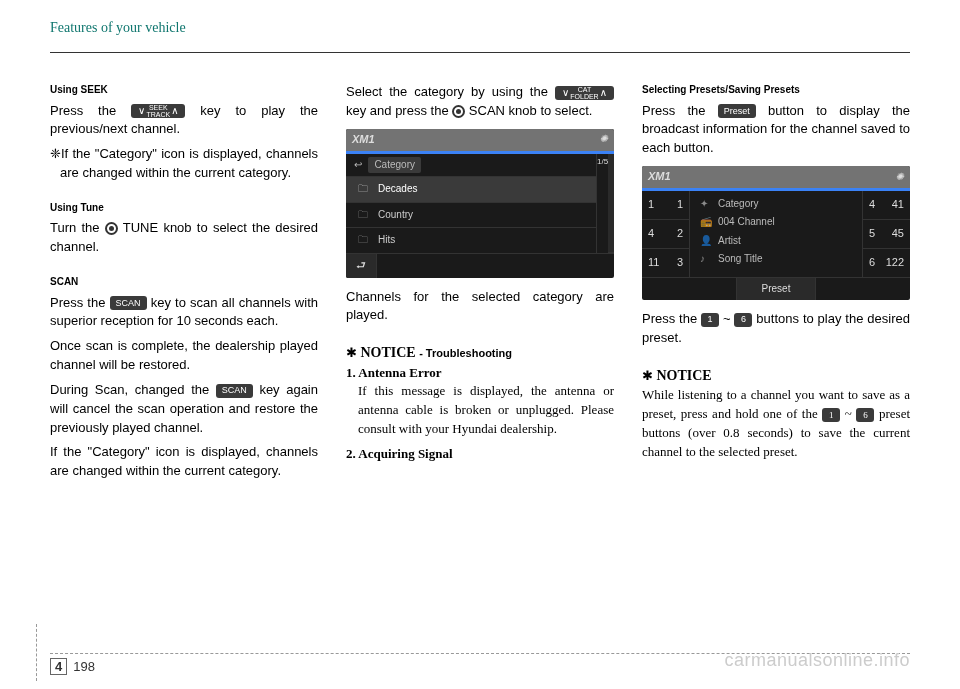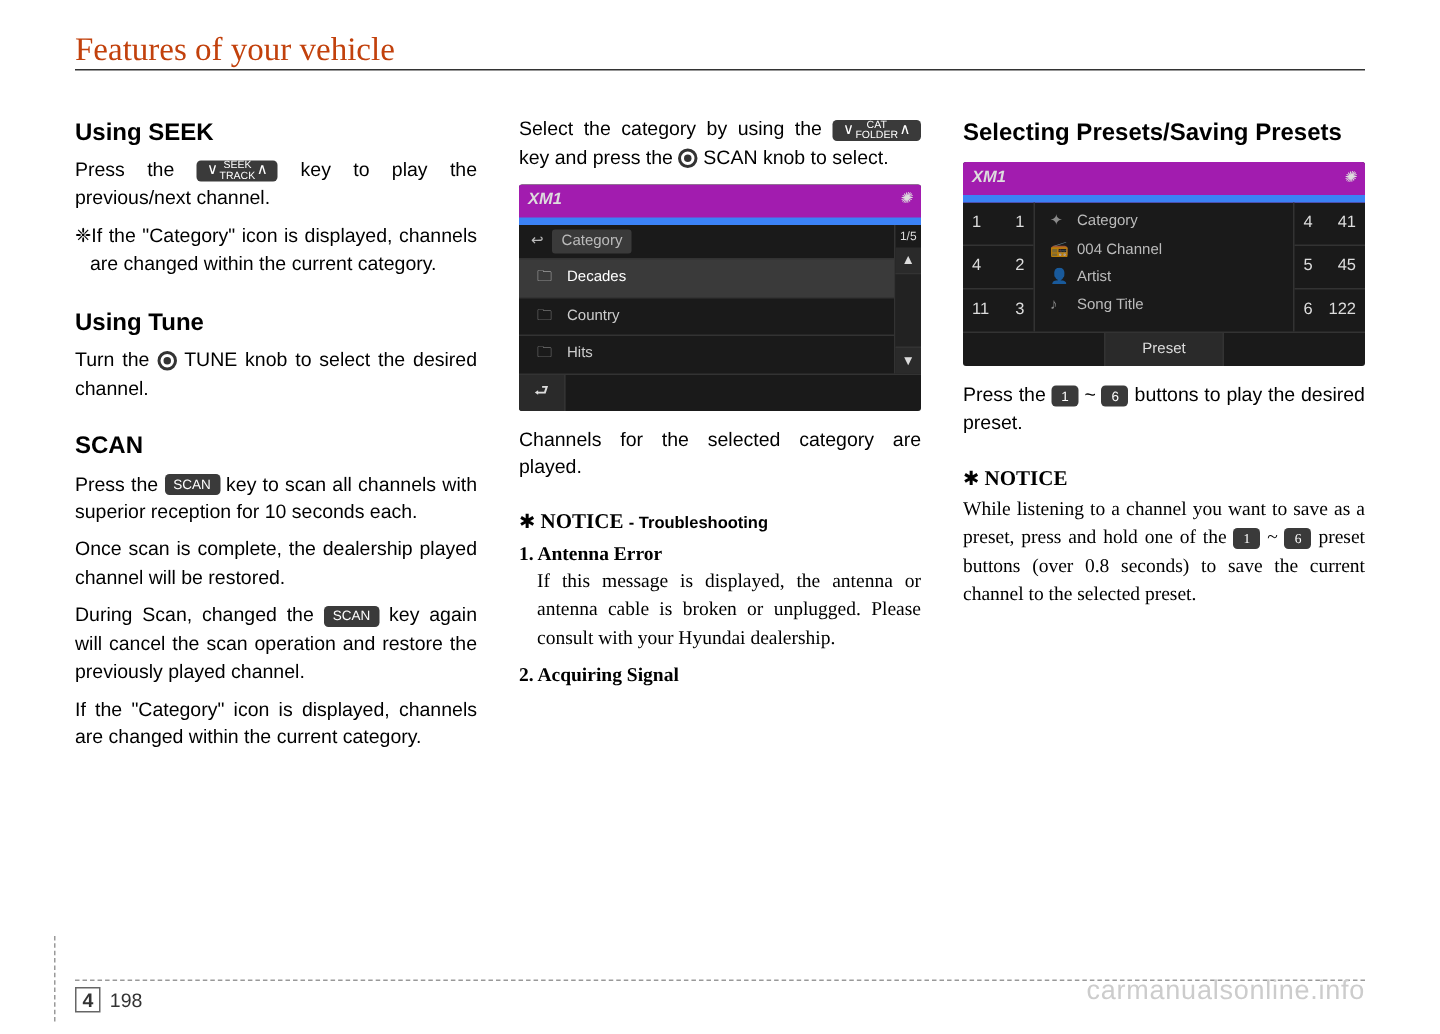--- a/index.html
+++ b/index.html
@@ -14,9 +14,9 @@
     }
     .header {
       font-family: Georgia, 'Times New Roman', serif;
-      font-size: 22px;
-      color: #c2410c;
-      padding-bottom: 0;
+      font-size: 14px;
+      color: #0f766e;
+      padding-bottom: 16px;
       border-bottom: 1.5px solid #333;
       margin-bottom: 30px;
     }

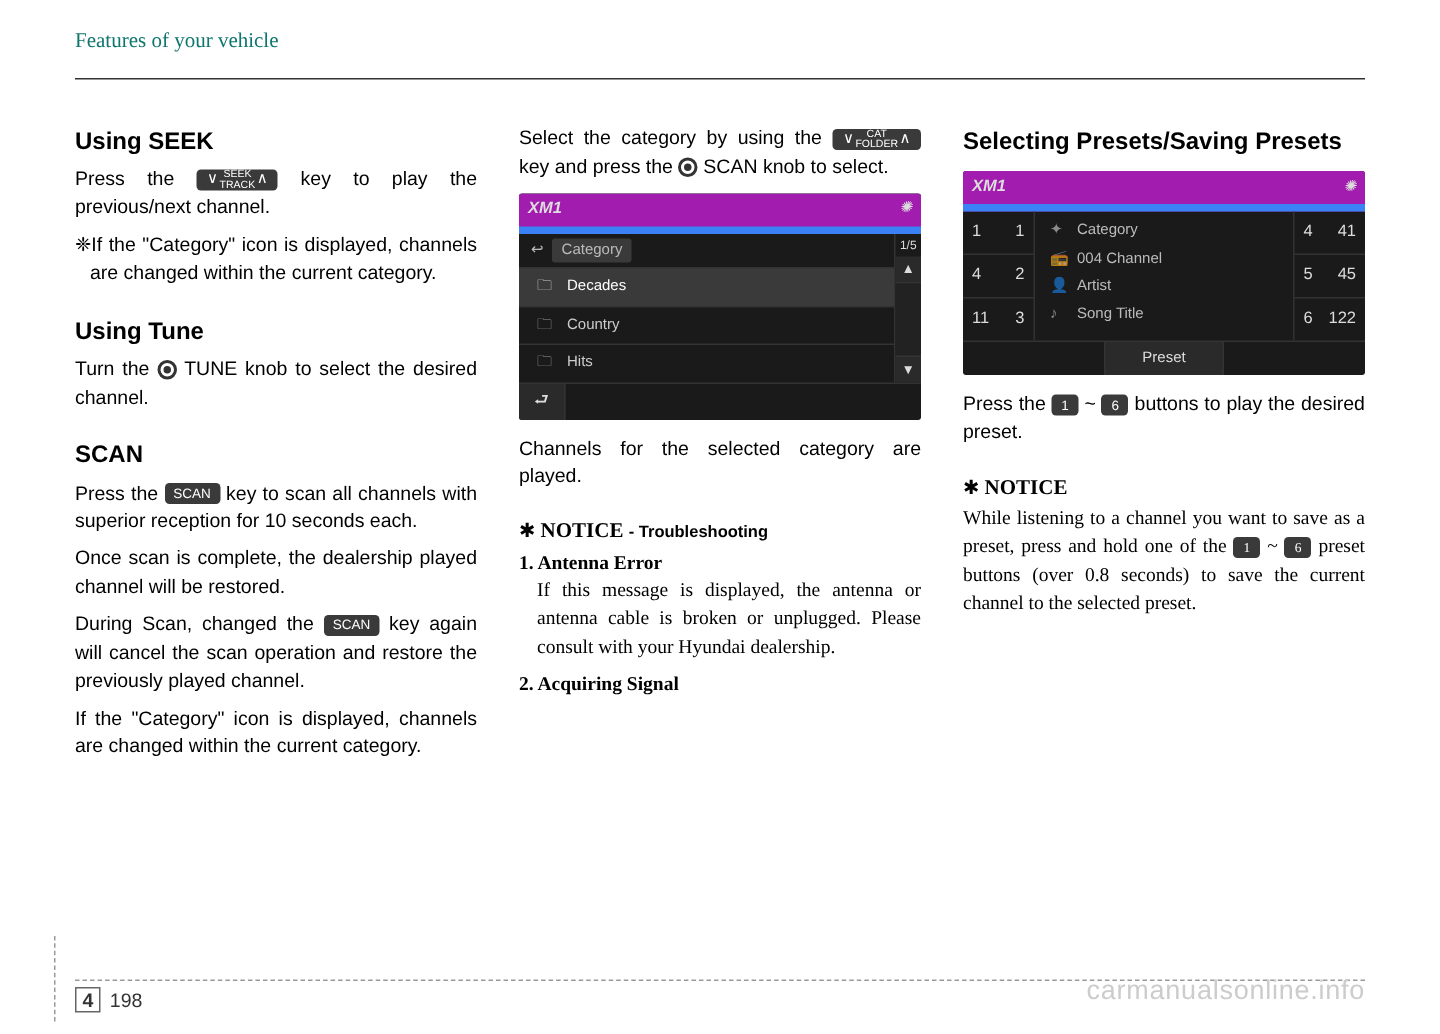--- a/index.html
+++ b/index.html
@@ -31,7 +31,7 @@
     }
     .section-title {
       font-weight: bold;
-      font-size: 16px;
+      font-size: 10px;
       margin-bottom: 4px;
     }
     .section { margin-bottom: 18px; }

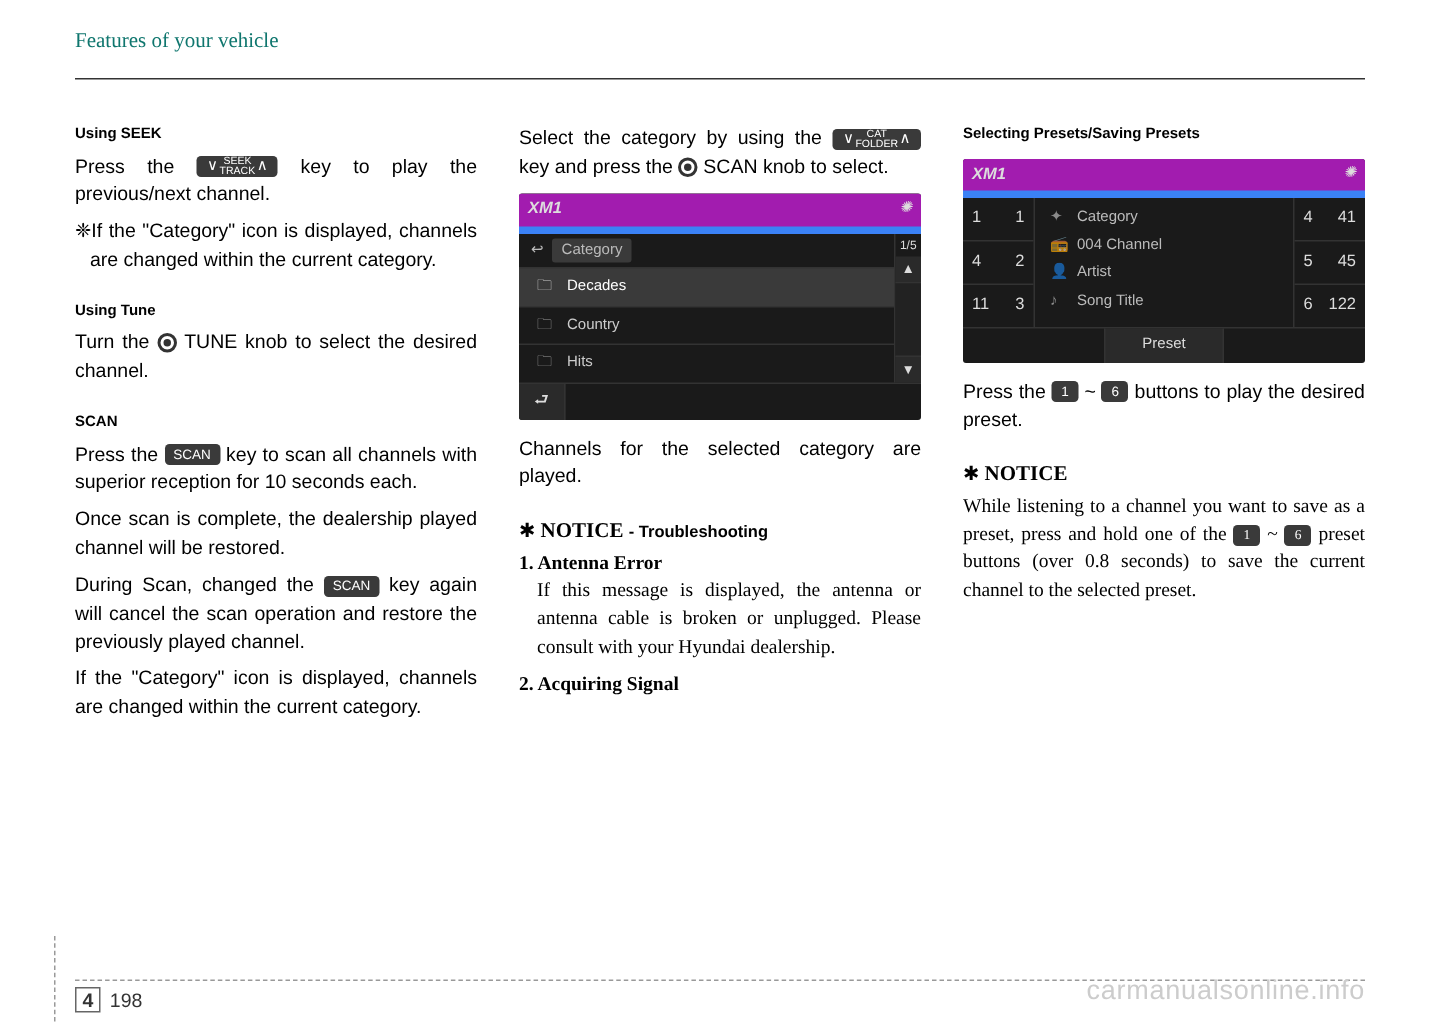--- a/index.html
+++ b/index.html
@@ -317,6 +317,11 @@
   <div class="col">
     <div class="section">
       <div class="section-title">Selecting Presets/Saving Presets</div>
+      <p>
+        <span>Press the </span>
+        <span class="keycap">Preset</span>
+        <span> button to display the broadcast information for the channel saved to each button.</span>
+      </p>
 
       <div class="screenshot">
         <div class="sc-header">

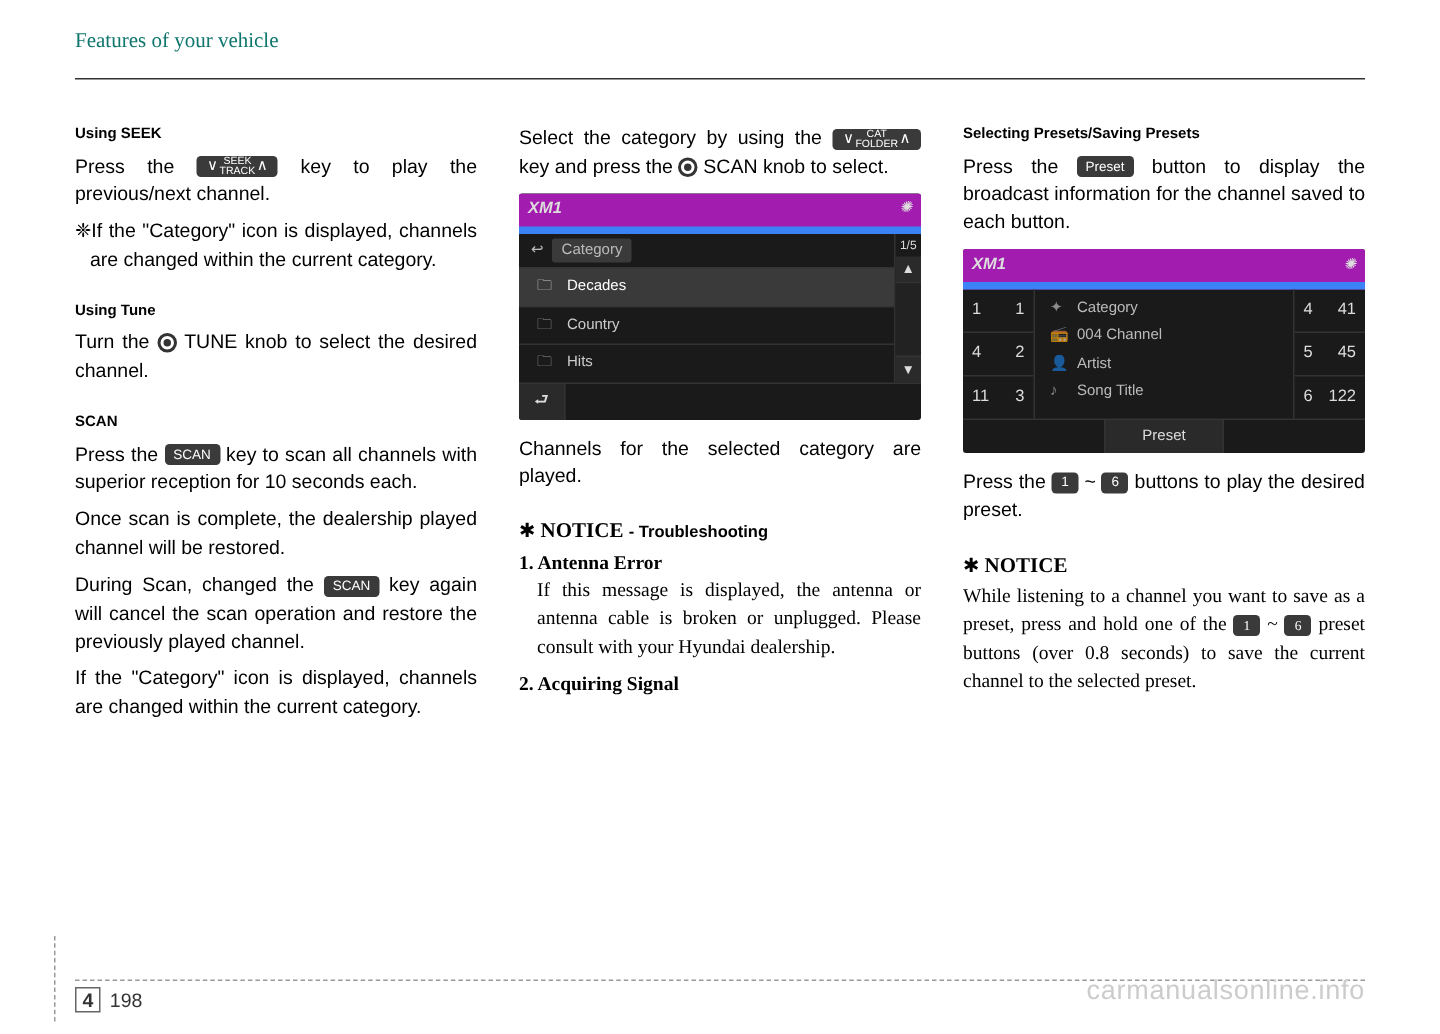--- a/index.html
+++ b/index.html
@@ -81,8 +81,8 @@
       justify-content:space-between;
       align-items:center;
       padding:3px 6px;
-      background:#a21caf;
-      border-bottom:5px solid #3b82f6;
+      background:#737373;
+      border-bottom:3px solid #3b82f6;
       font-size:11px;
       font-style:italic;
     }

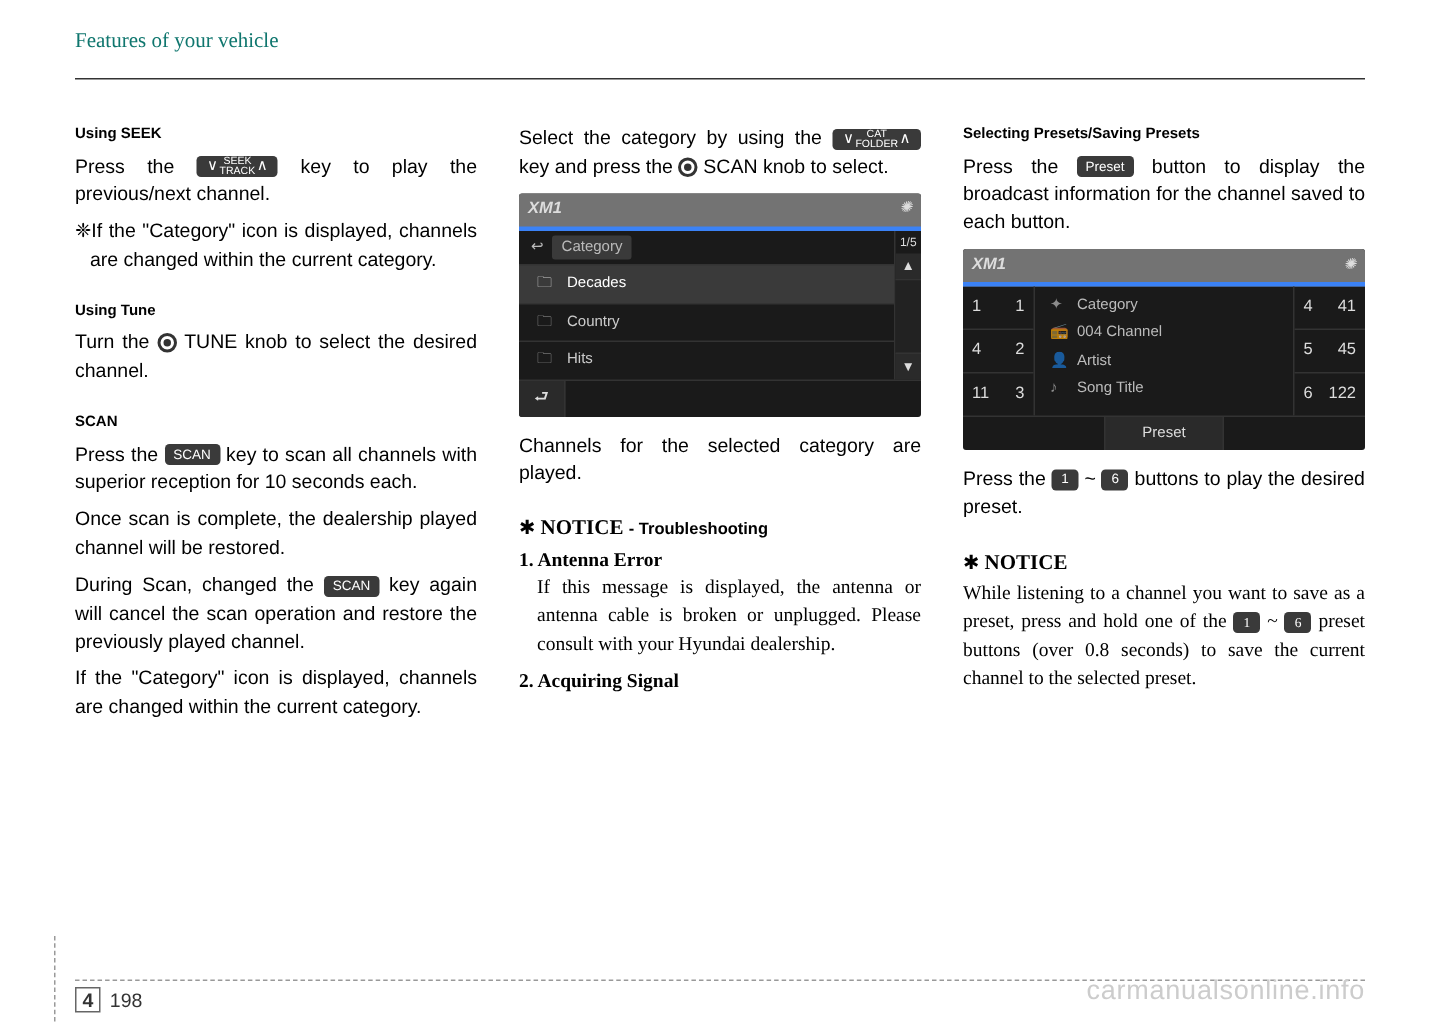--- a/index.html
+++ b/index.html
@@ -116,7 +116,7 @@
     .sc-scroll {
       width:18px;
       display:flex;
-      flex-direction:column;
+      flex-direction:row;
       border-left:1px solid #333;
     }
     .sc-scroll .sbtn { flex:0 0 18px; display:flex; align-items:center; justify-content:center; background:#2a2a2a; border-bottom:1px solid #333; font-size:9px;}

